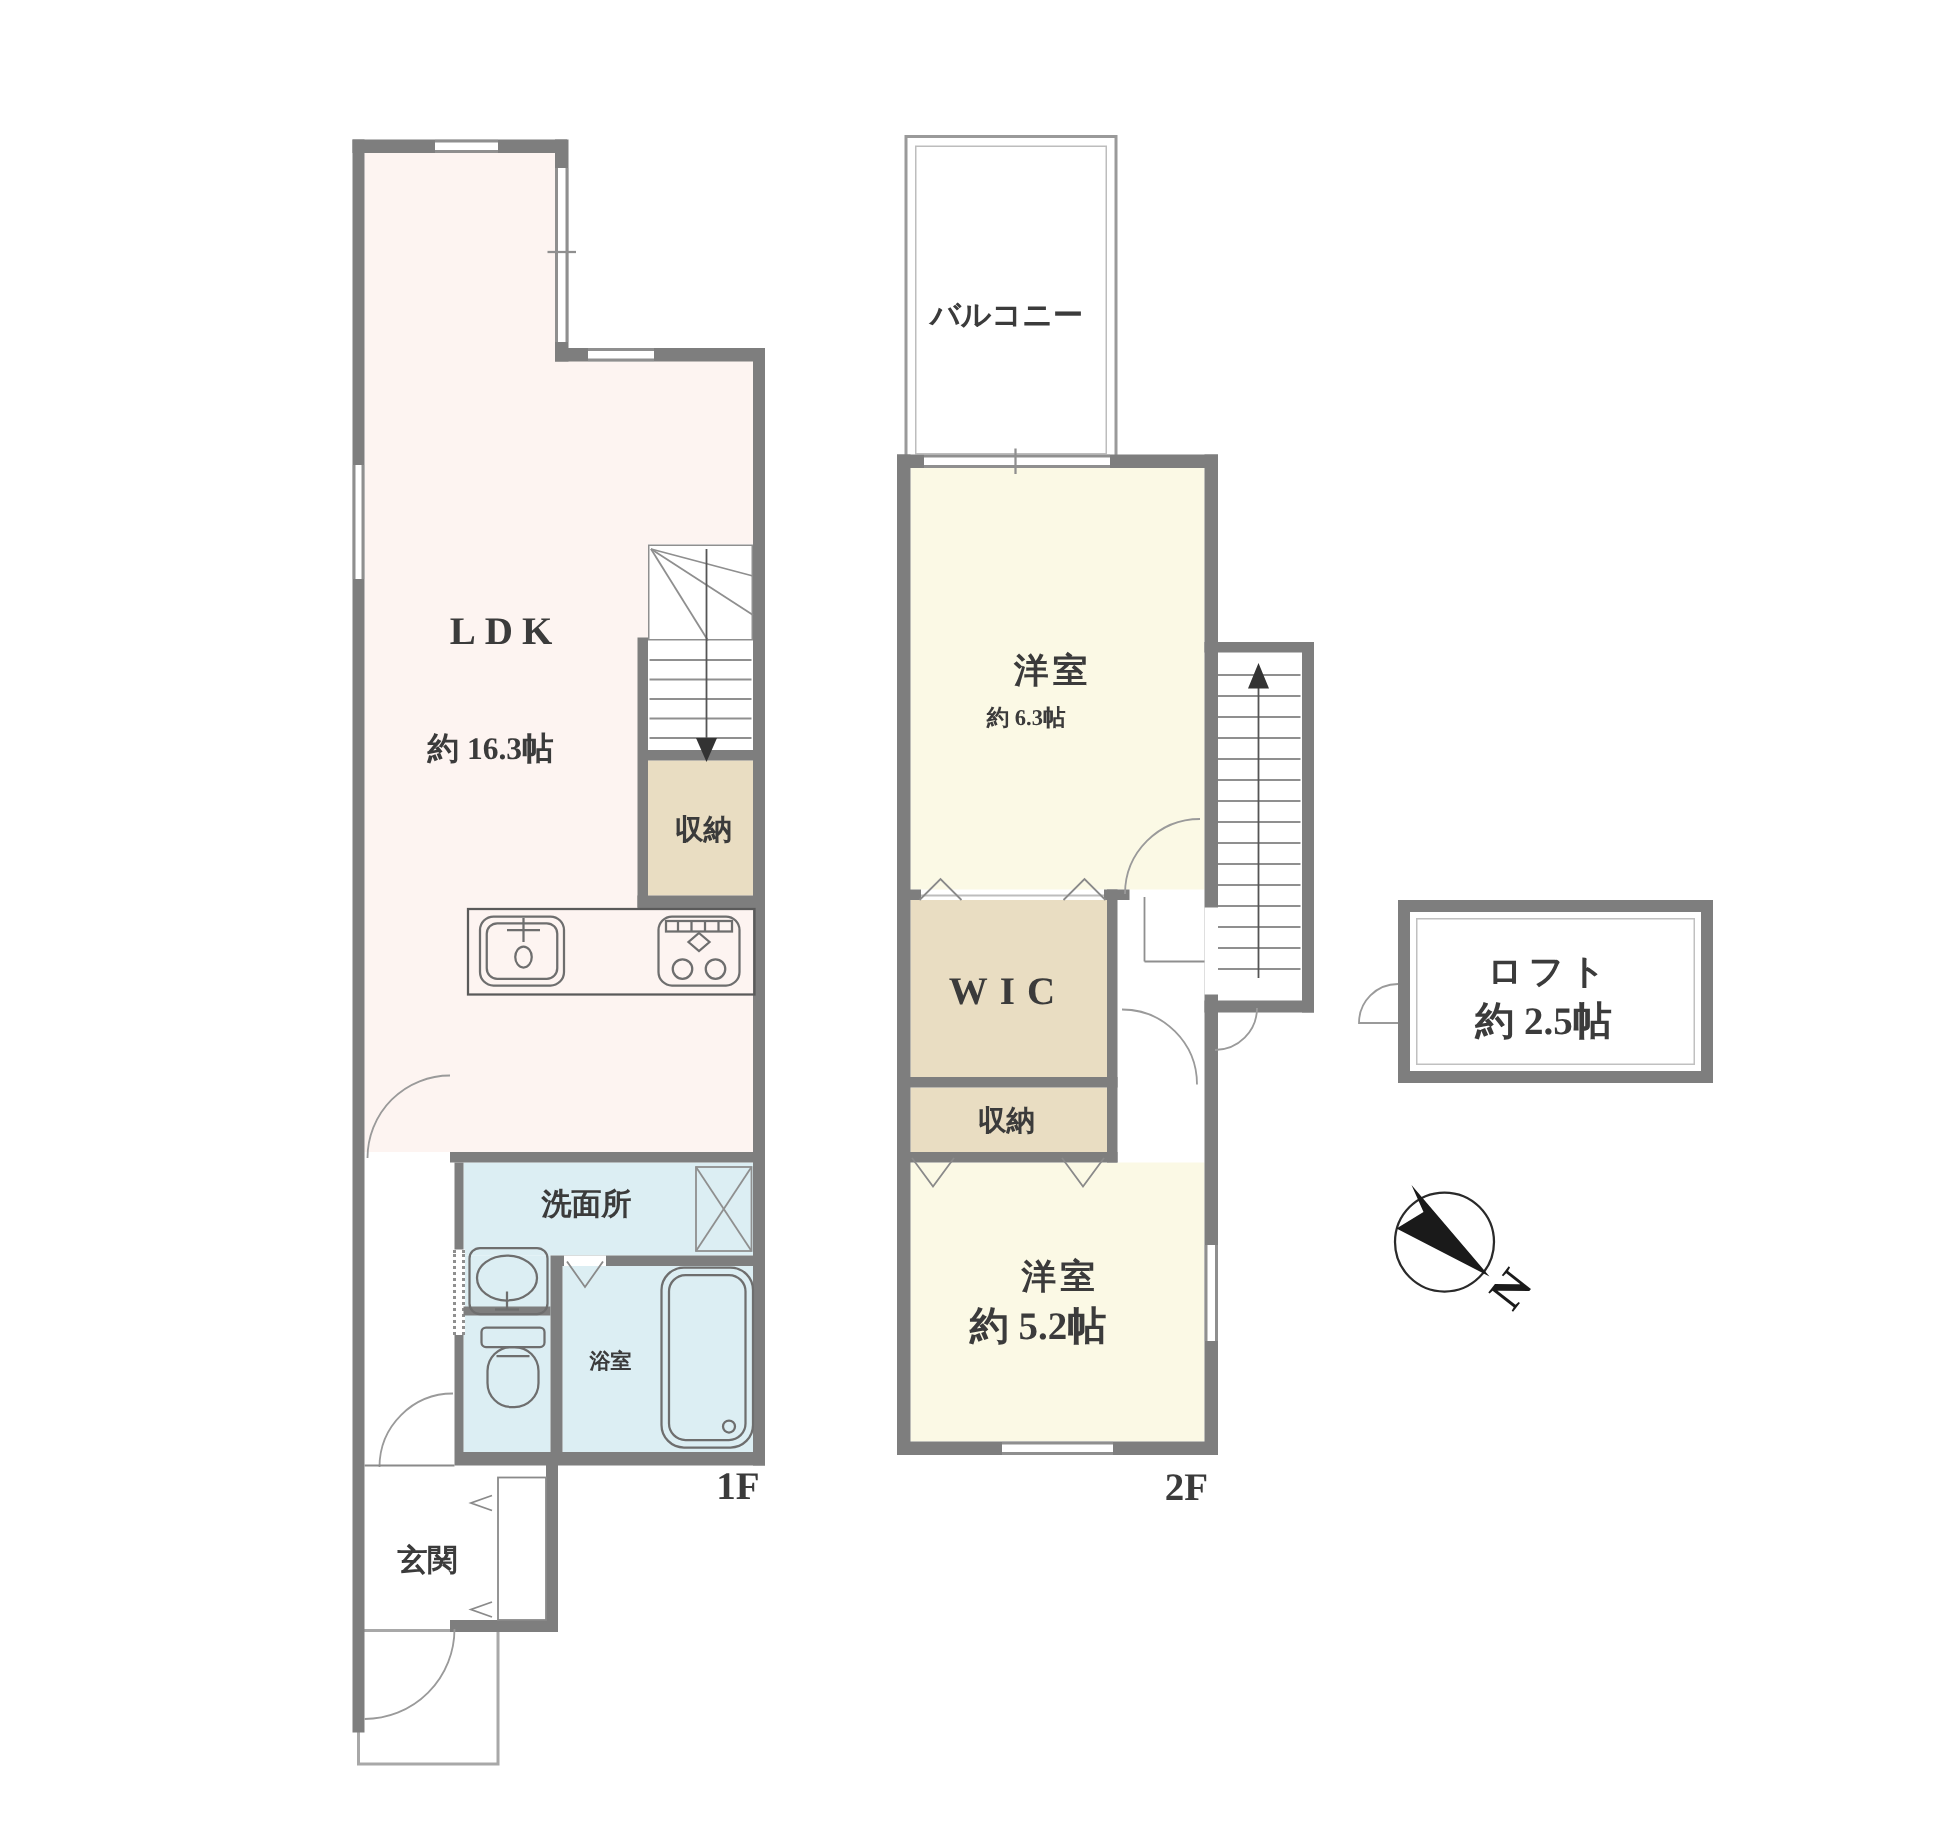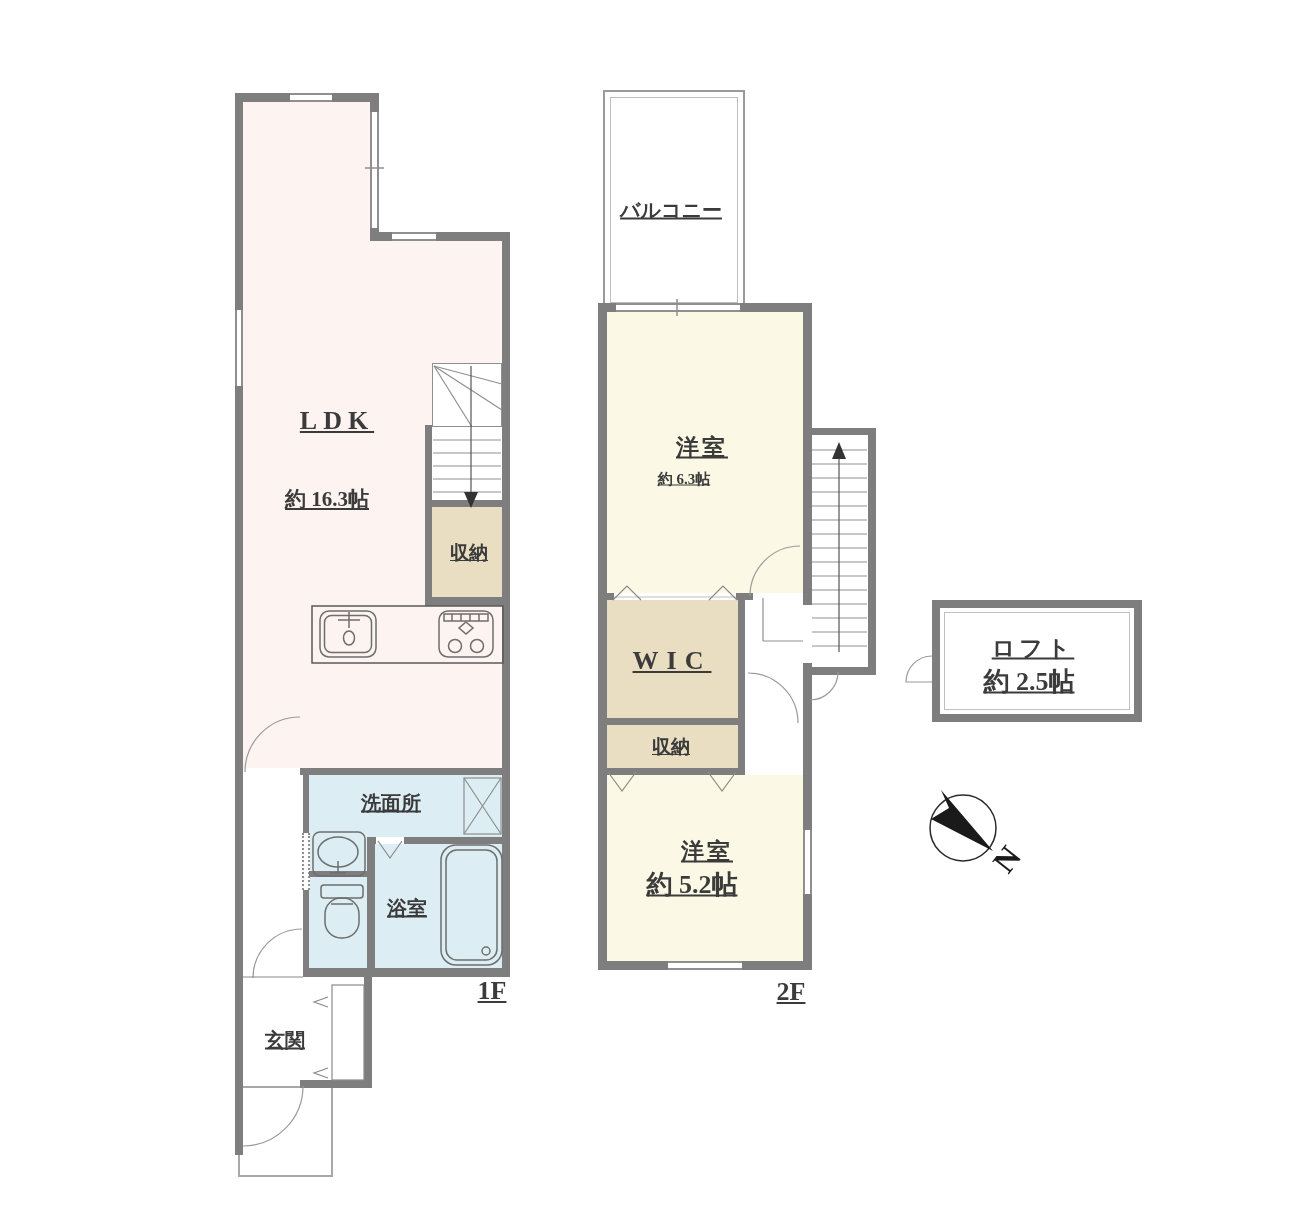--- a/index.html
+++ b/index.html
@@ -13,7 +13,7 @@
   .winv{position:absolute;background:#fff;border-left:2px solid var(--line,#8f8f8f);
         border-right:2px solid var(--line,#8f8f8f);box-sizing:border-box;}
   .lbl{position:absolute;transform:translate(-50%,-50%);white-space:nowrap;
-       color:var(--text,#3b3b3b);font-weight:600;text-decoration:underline;}
+       color:var(--text,#3b3b3b);font-weight:600;}
   .thin{position:absolute;box-sizing:border-box;background:#fff;}
   .dash{position:absolute;background:#fff;border-left:2px dotted #8f8f8f;
         border-right:2px dotted #8f8f8f;box-sizing:border-box;}

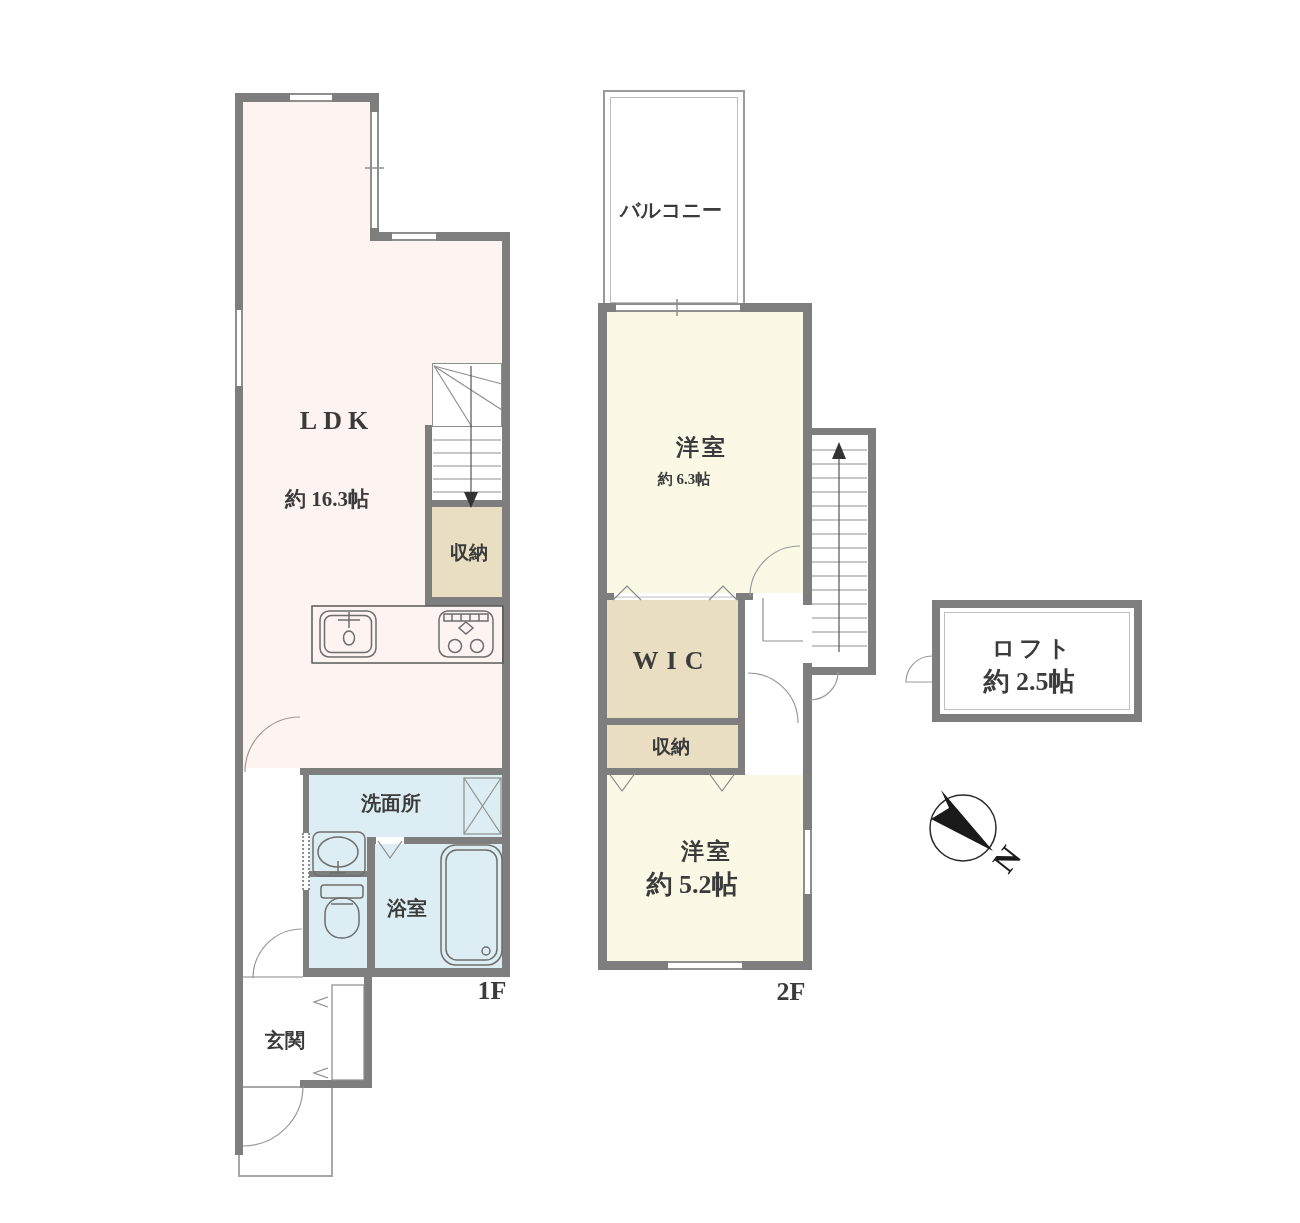--- a/index.html
+++ b/index.html
@@ -64,7 +64,7 @@
     <div class="lbl" style="left:327px;top:455px;font-size:21px;margin-top:44px;">約 16.3帖</div>
     <div class="lbl" style="left:469px;top:553px;font-size:19px;">収納</div>
     <div class="lbl" style="left:391px;top:803px;font-size:20px;">洗面所</div>
-    <div class="lbl" style="left:407px;top:908px;font-size:20px;">浴室</div>
+    <div class="lbl" style="left:407px;top:908px;font-size:14px;">浴室</div>
     <div class="lbl" style="left:285px;top:1040px;font-size:20px;">玄関</div>
     <div class="lbl" style="left:492px;top:991px;font-size:26px;font-weight:600;">1F</div>
   </div>

